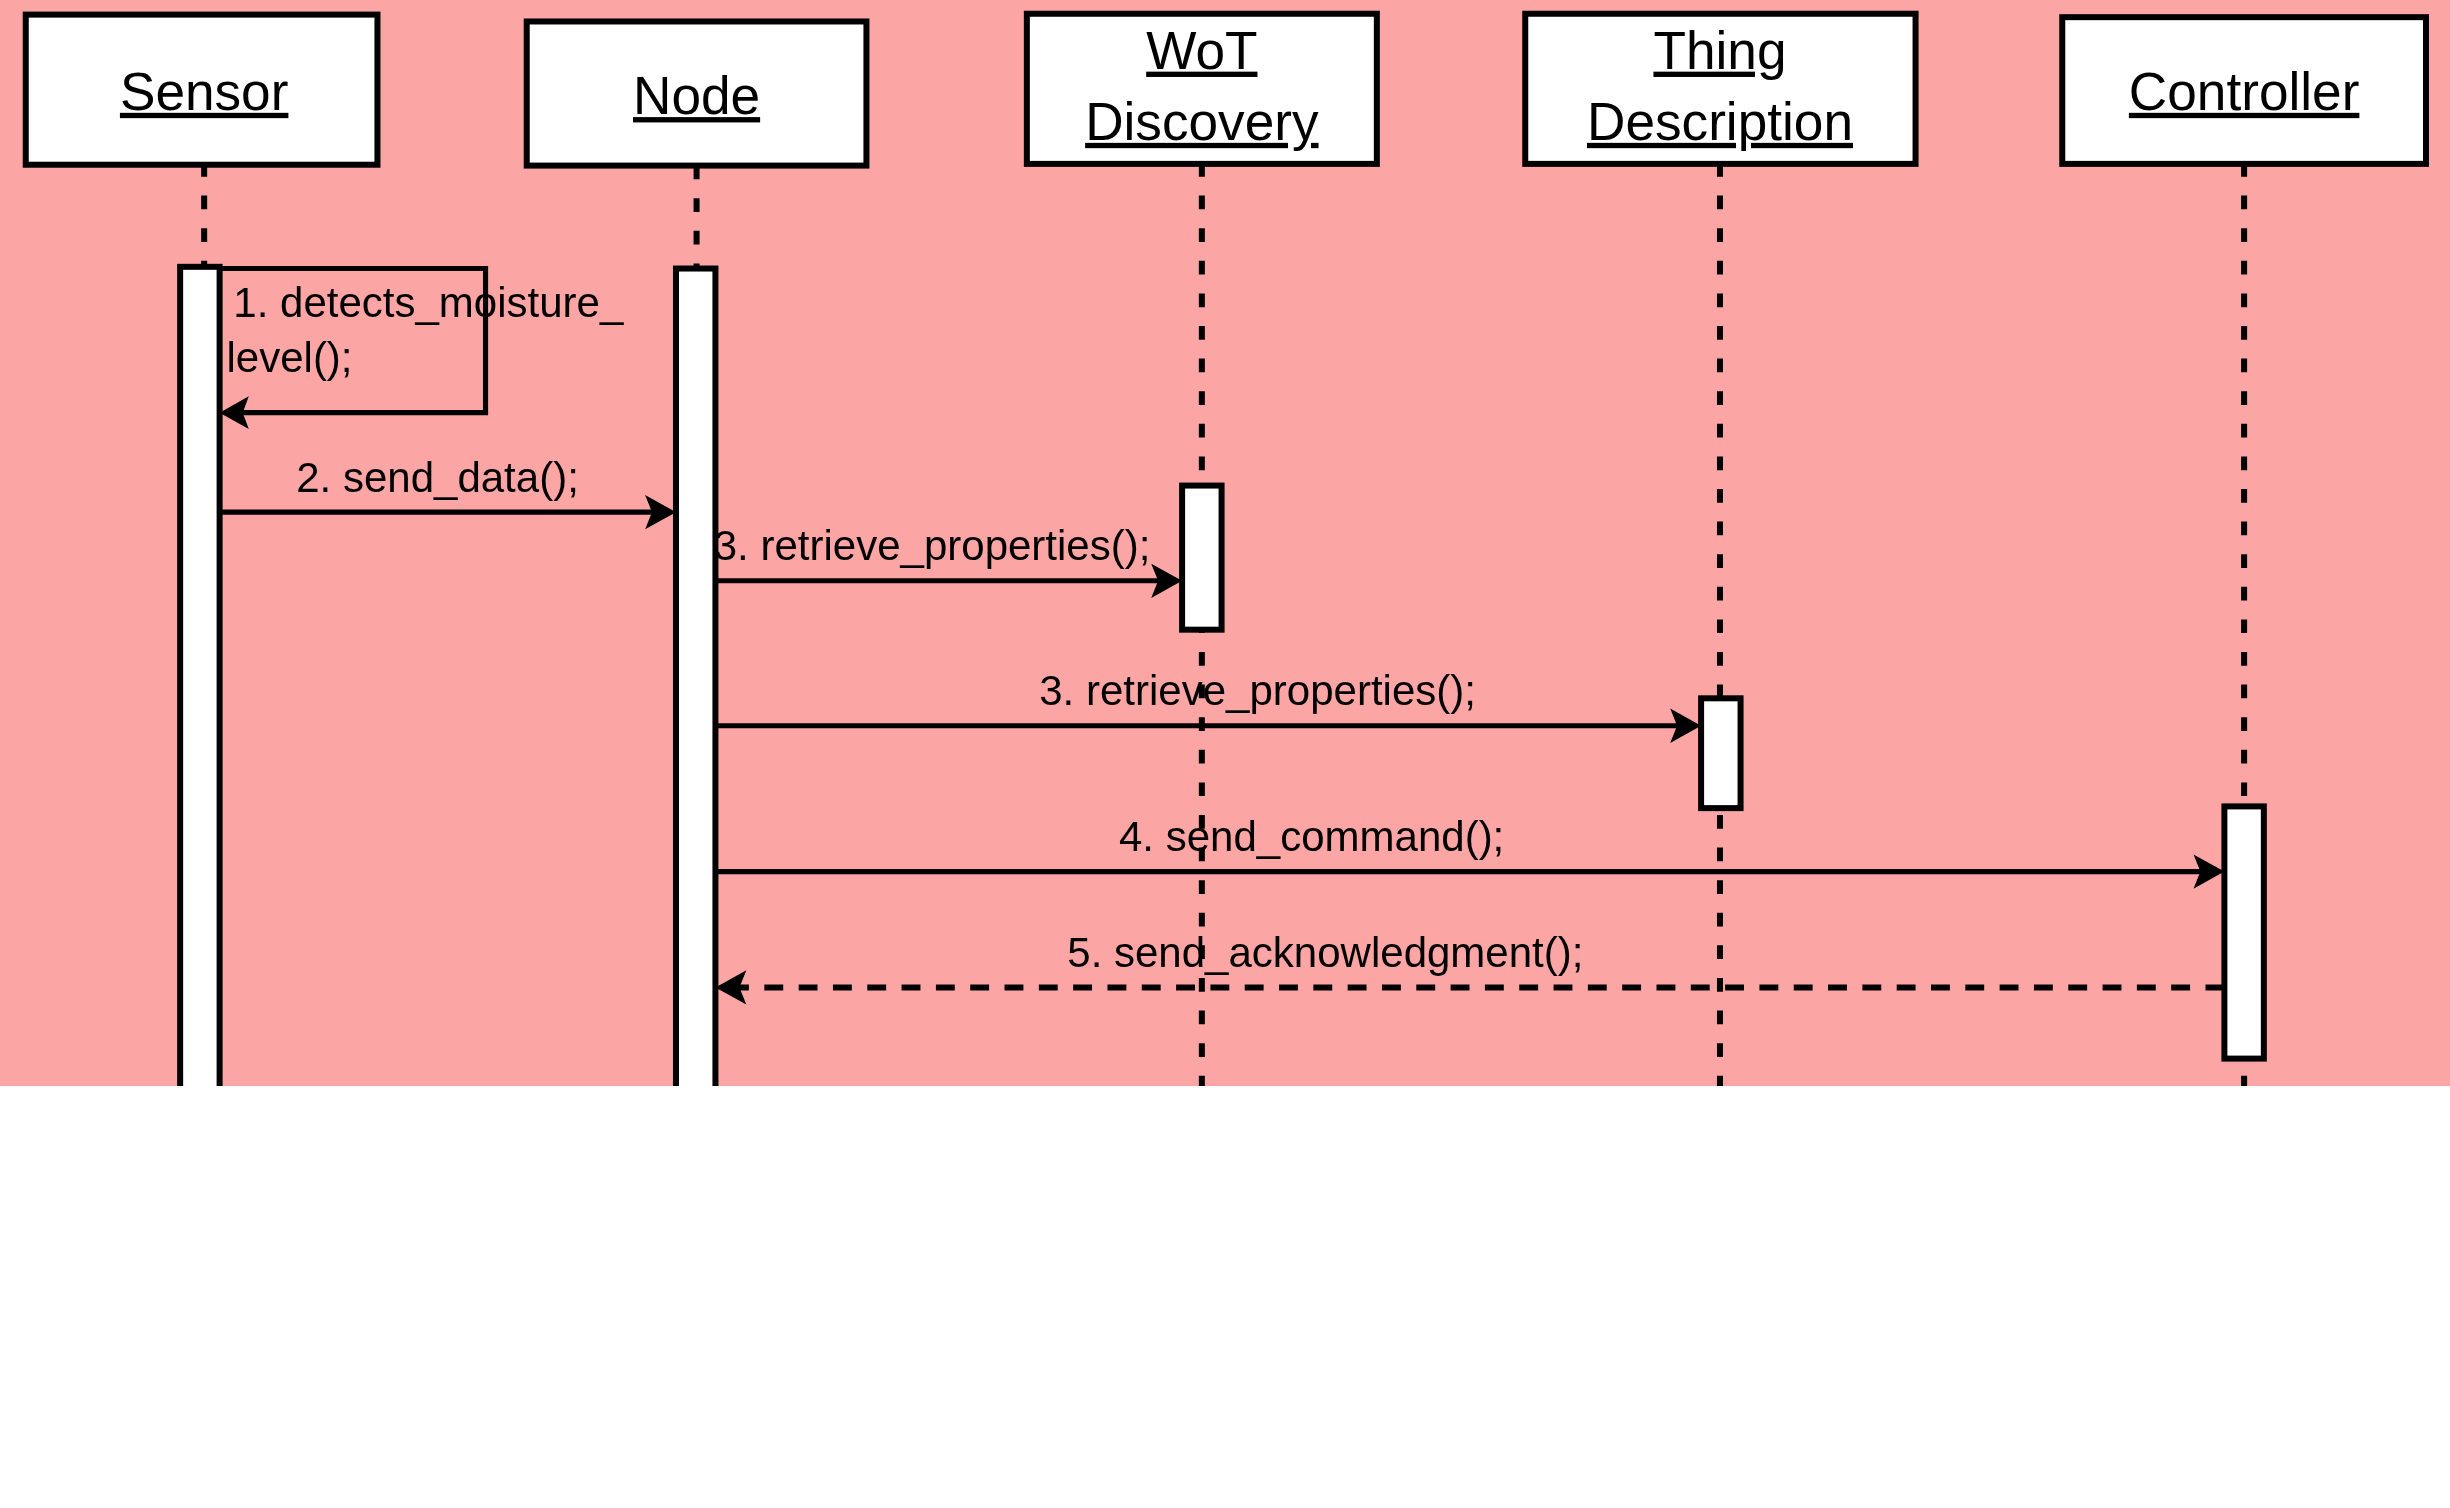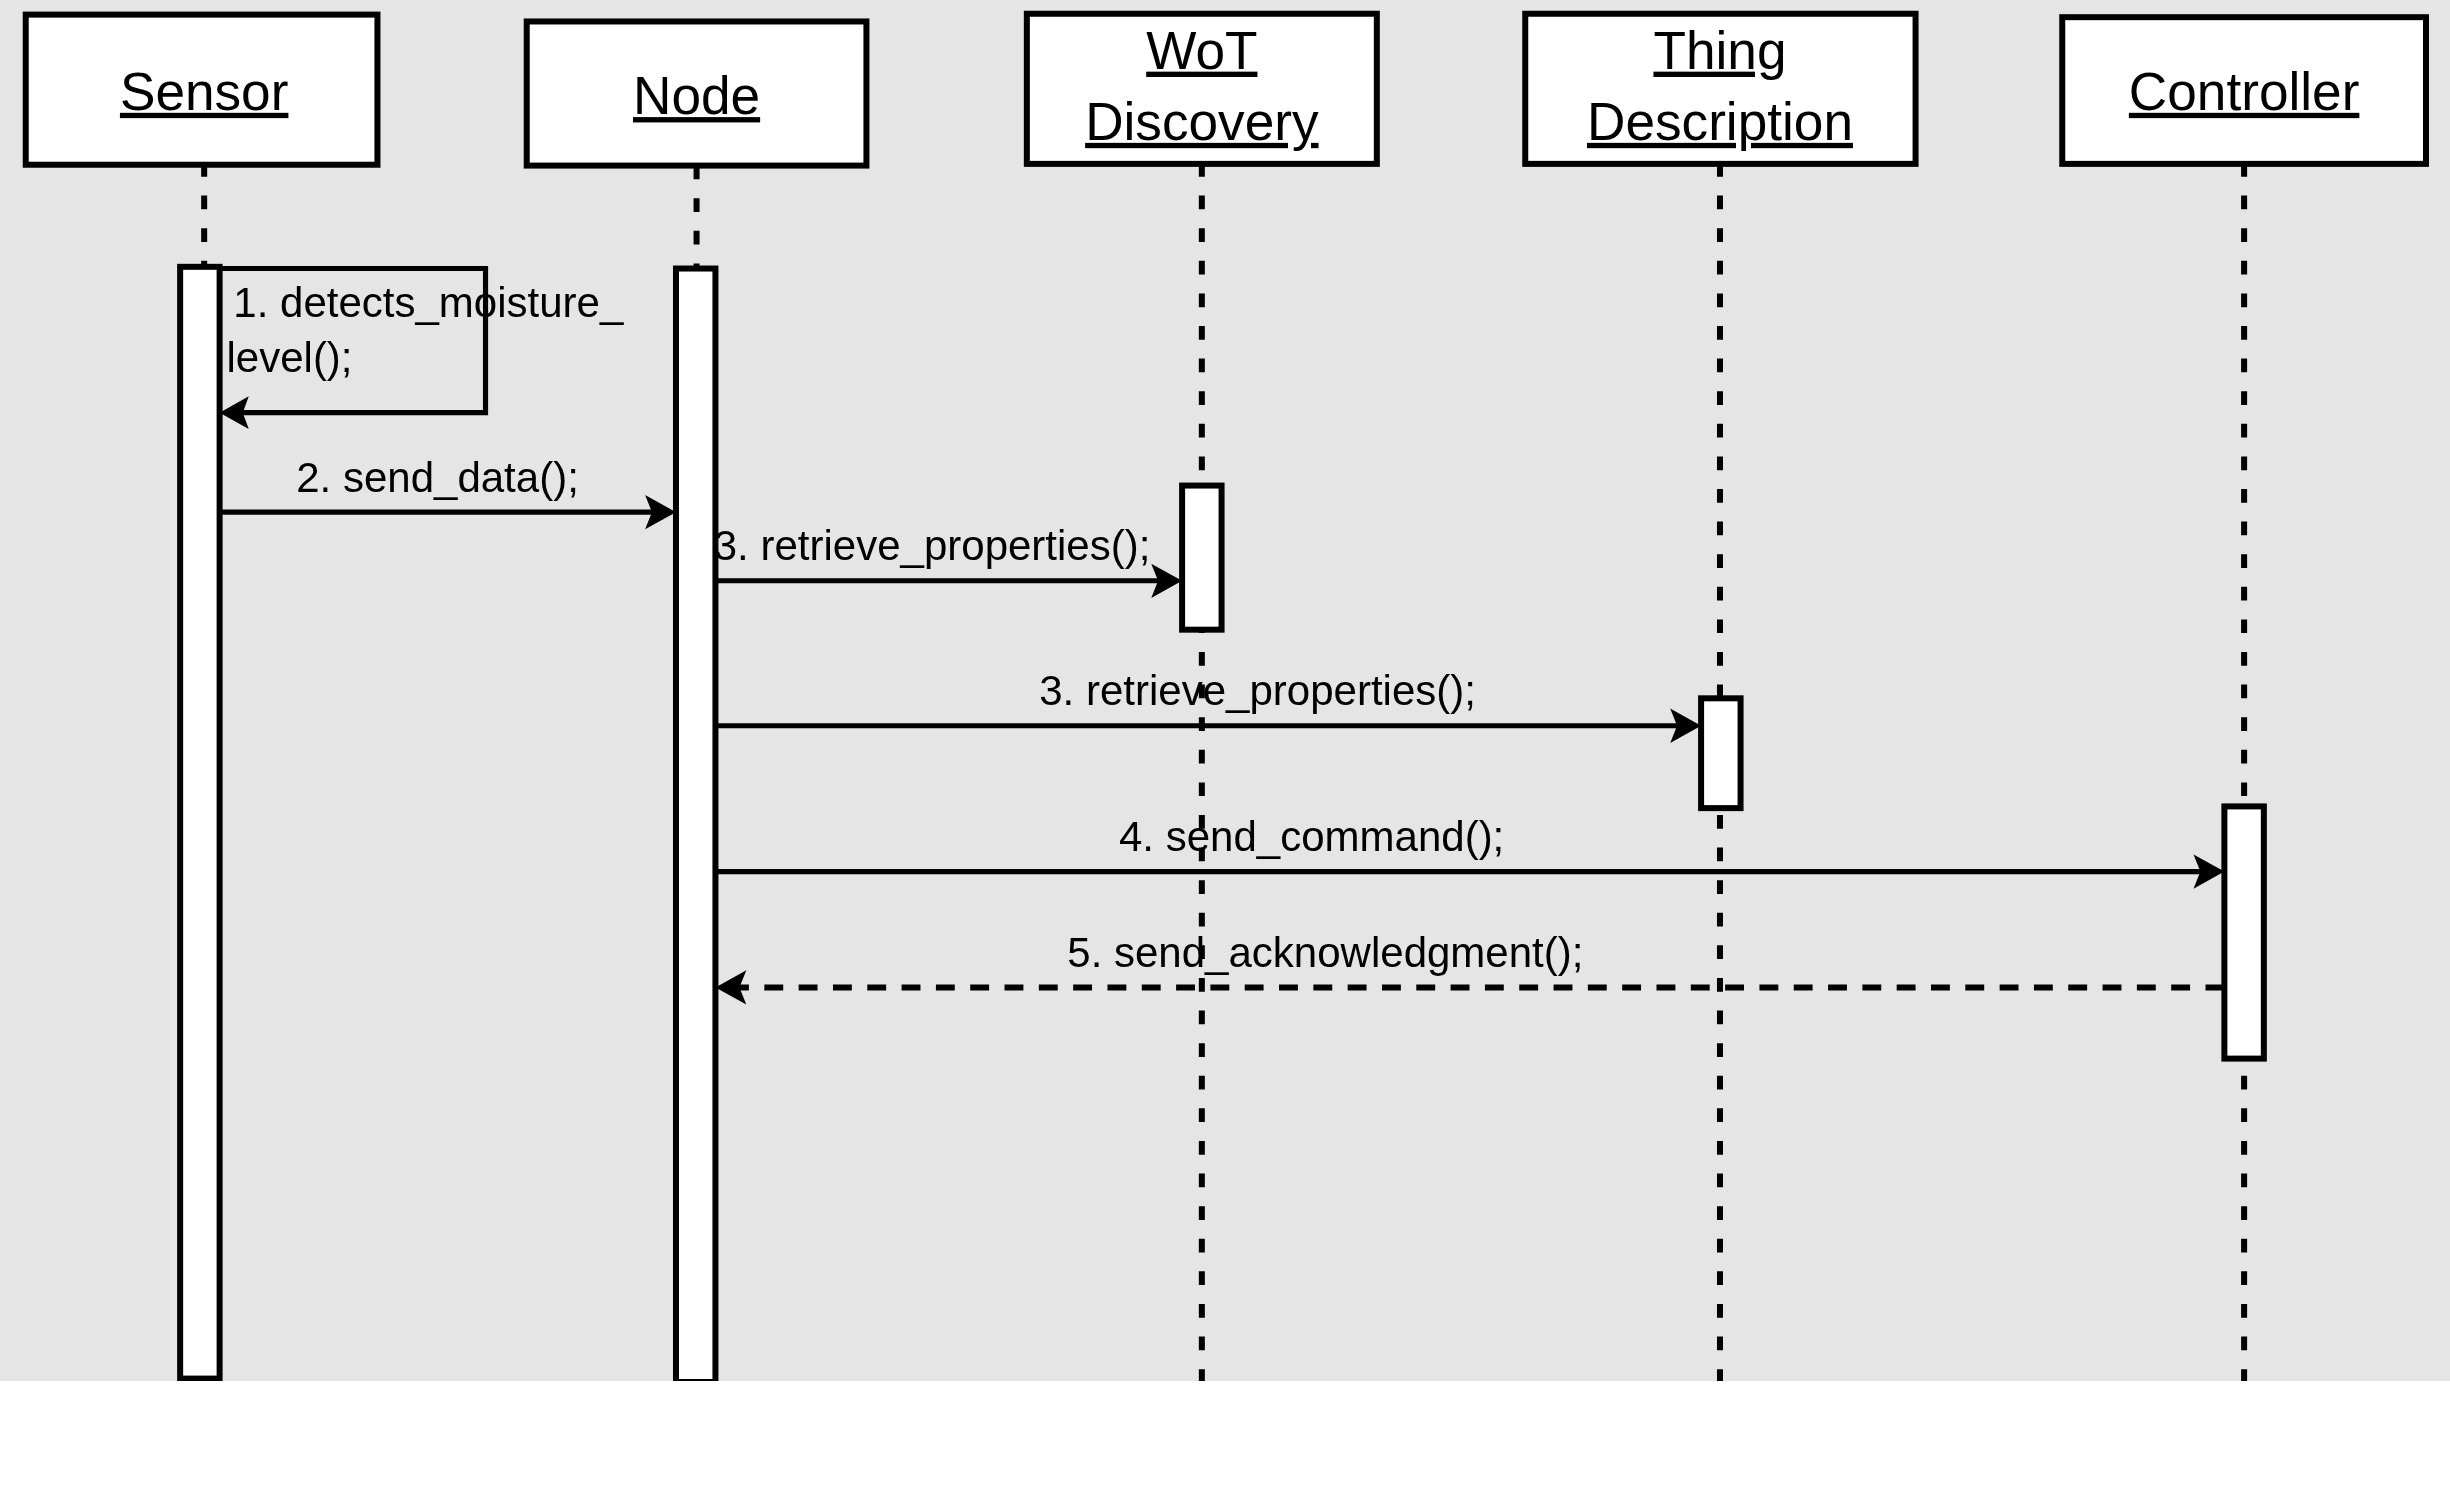--- a/index.html
+++ b/index.html
@@ -10,8 +10,8 @@
   #canvas {
     position: relative;
     width: 2450px;
-    height: 1381px;
-    background: #e5e5e5;
+    height: 1086px;
+    background: #fca5a5;
     font-family: "Liberation Sans", sans-serif;
     overflow: hidden;
     text-align: center;

